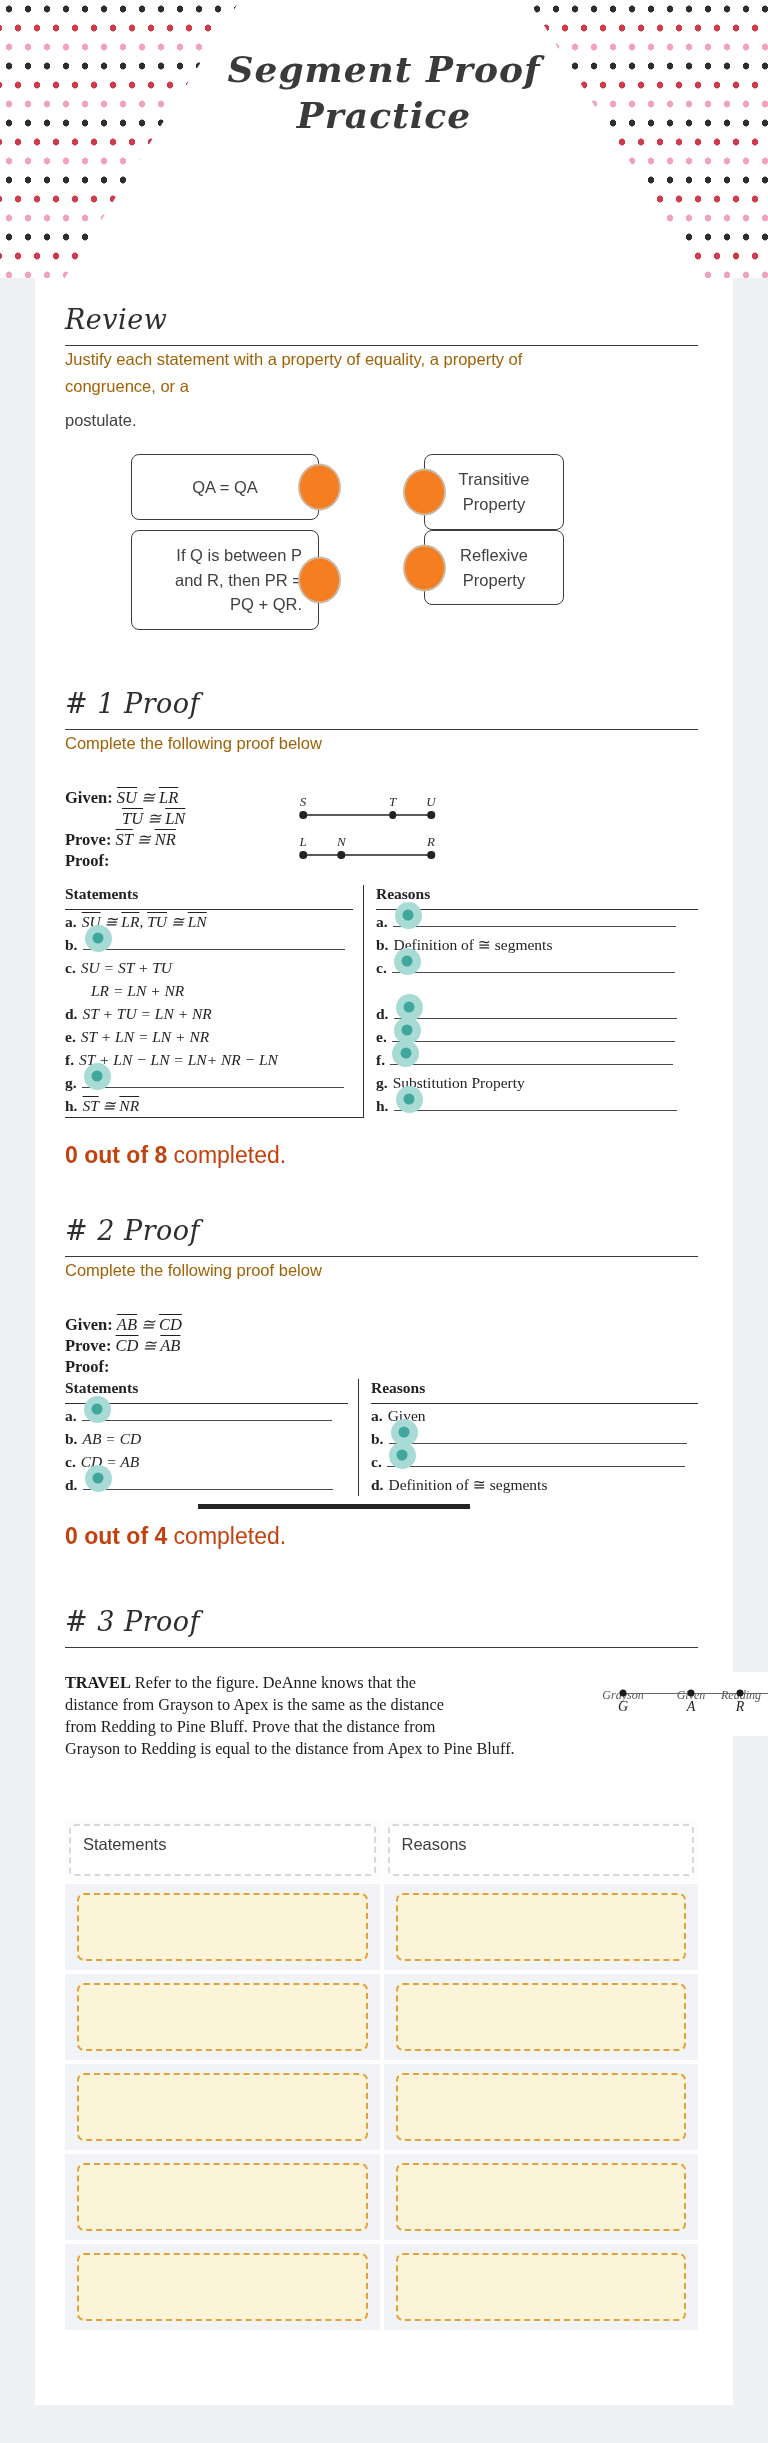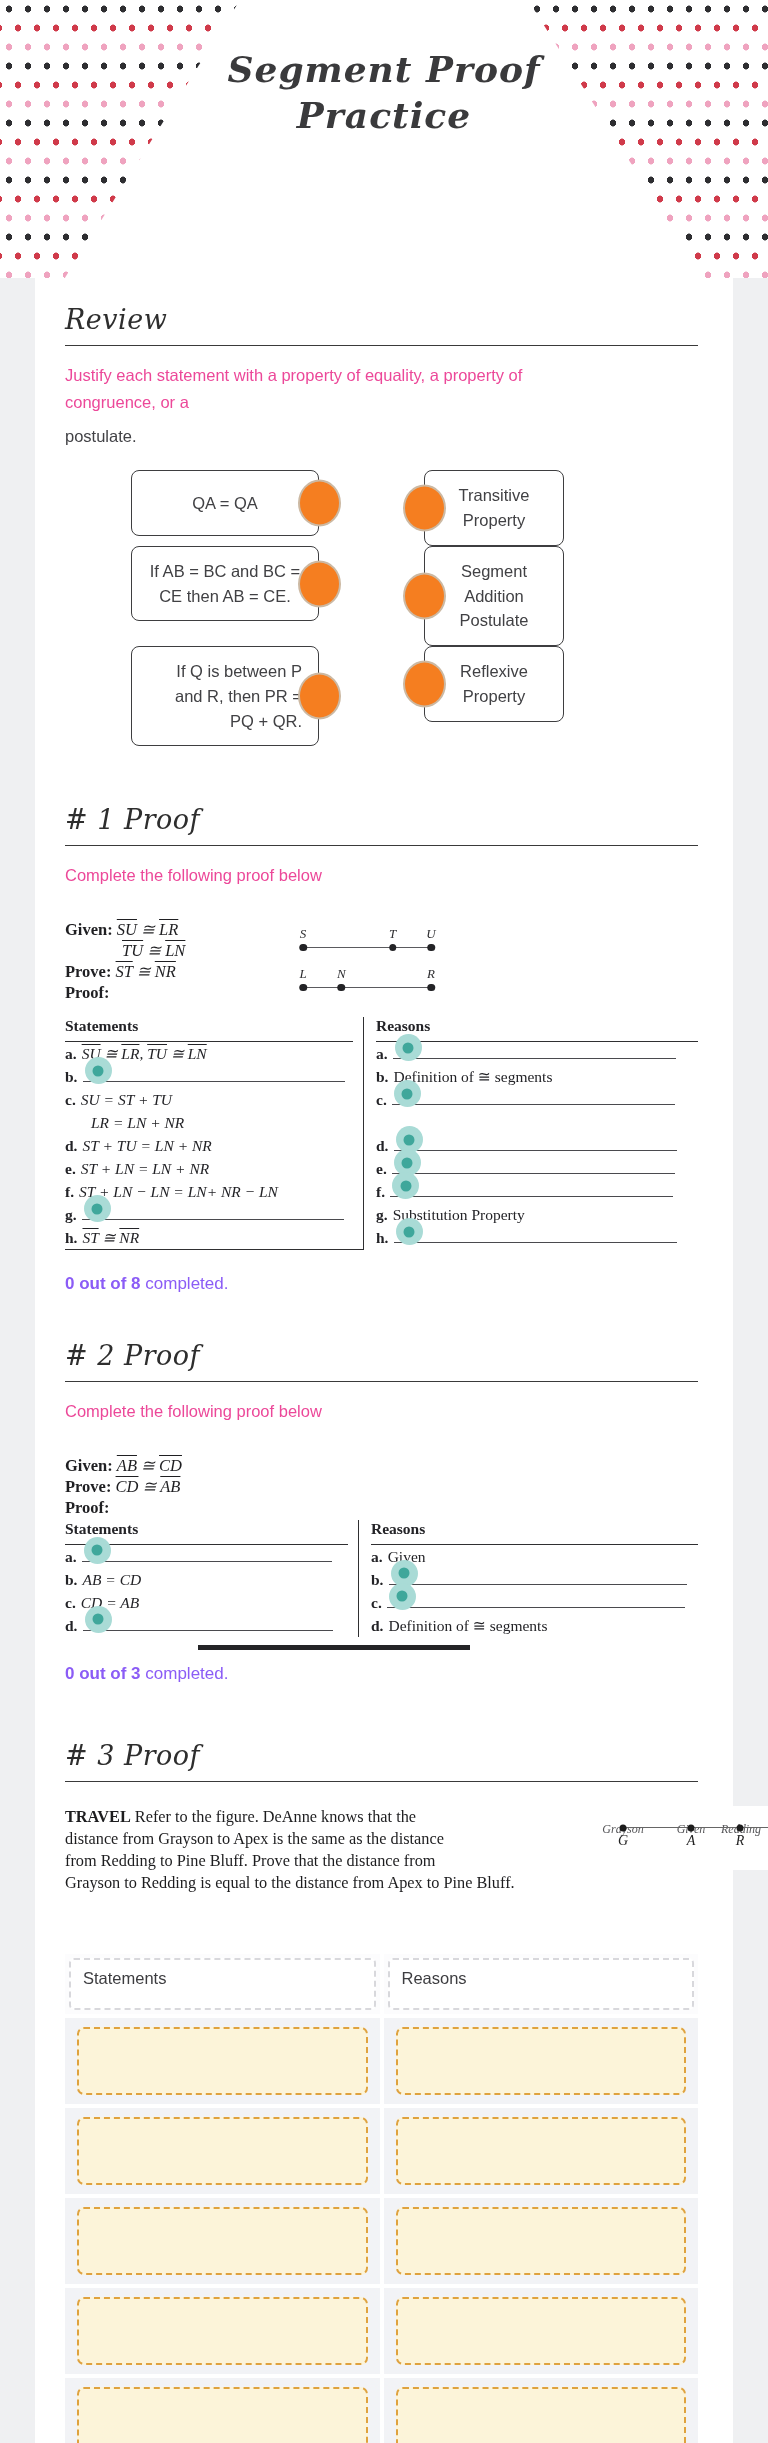--- a/index.html
+++ b/index.html
@@ -43,7 +43,7 @@
   }
   .rule { border: none; border-top: 1.6px solid #3a3a3a; margin-top: 10px; }
 
-  .sans-p { font-size: 16.5px; color: #ec4899; line-height: 1.62; margin-top: 16px; }
+  .sans-p { font-size: 16.5px; color: #a16207; line-height: 1.62; }
   .sans-p3 { font-size: 16.5px; color: #424246; margin-top: 12px; }
 
   

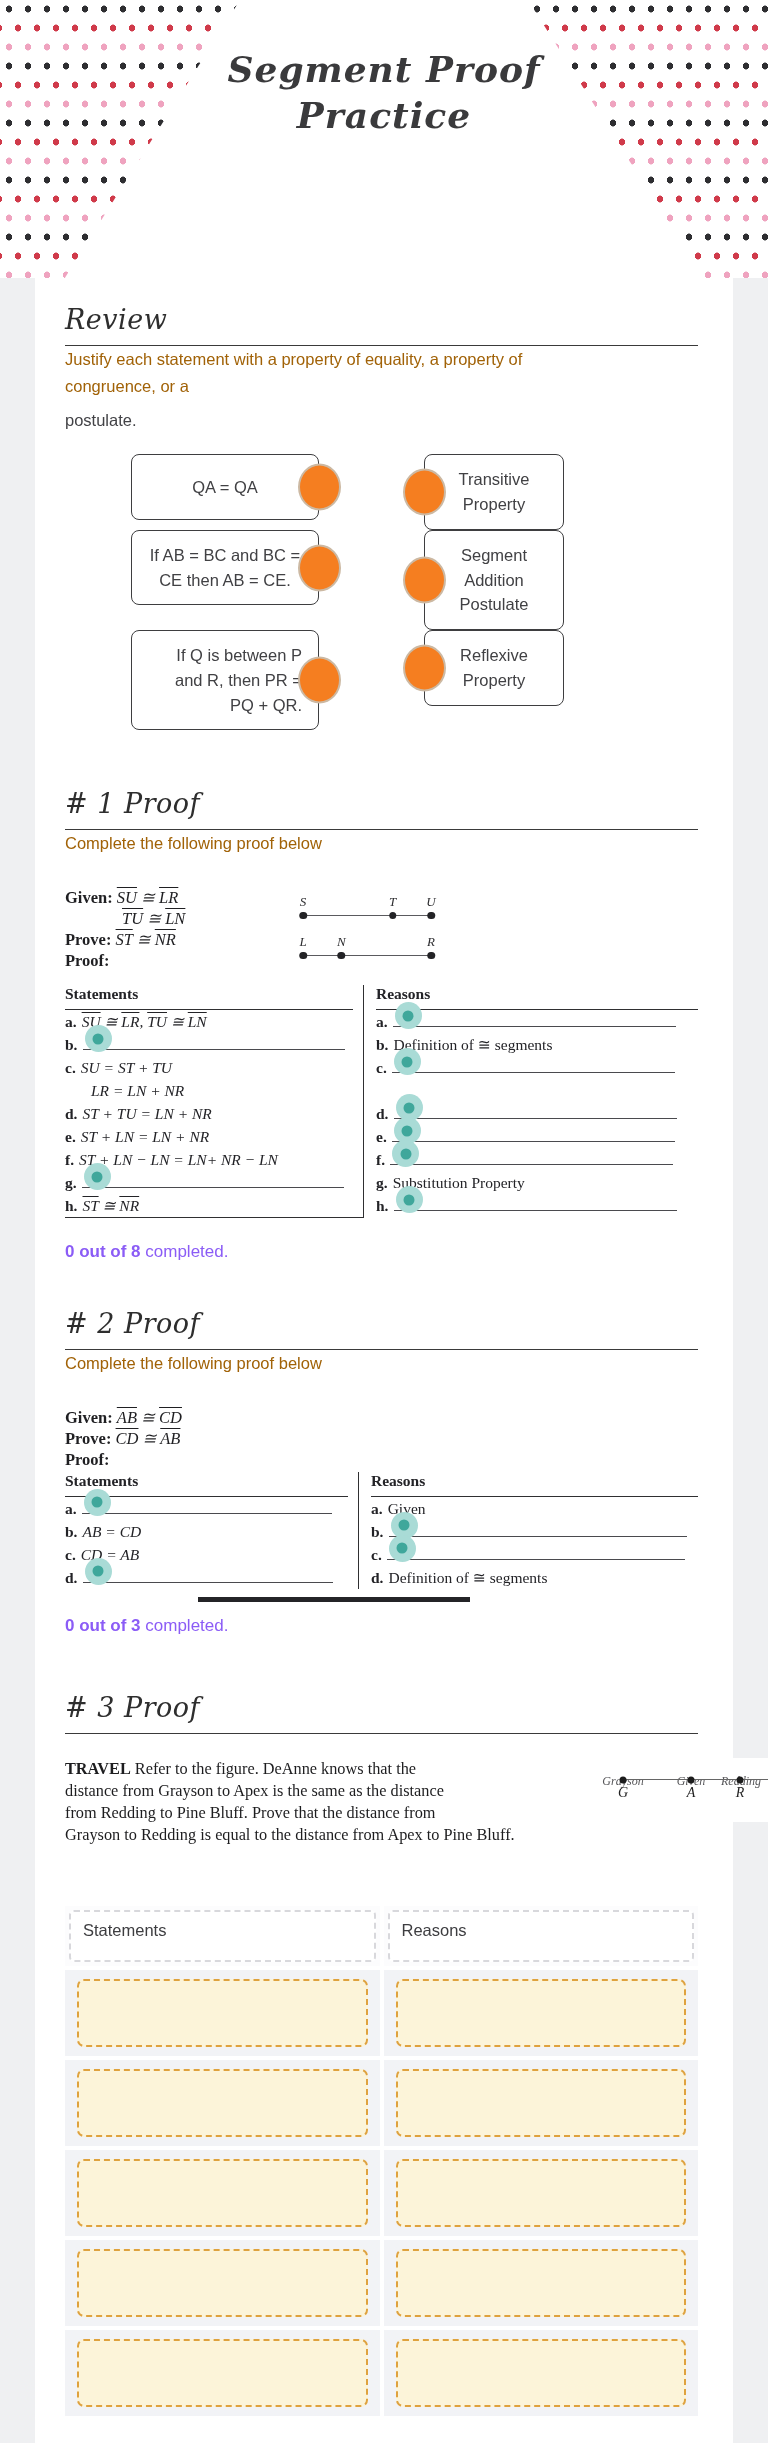--- a/index.html
+++ b/index.html
@@ -162,16 +162,6 @@
         </div>
       </div>
       <div class="match-row">
-        <div class="mcard l">
-          <span>If AB = BC and BC = CE then AB = CE.</span>
-          <span class="mdot"></span>
-        </div>
-        <div class="mcard r">
-          <span>Segment Addition Postulate</span>
-          <span class="mdot"></span>
-        </div>
-      </div>
-      <div class="match-row">
         <div class="mcard l r3l">
           <span>If Q is between P and R, then PR = PQ + QR.</span>
           <span class="mdot"></span>

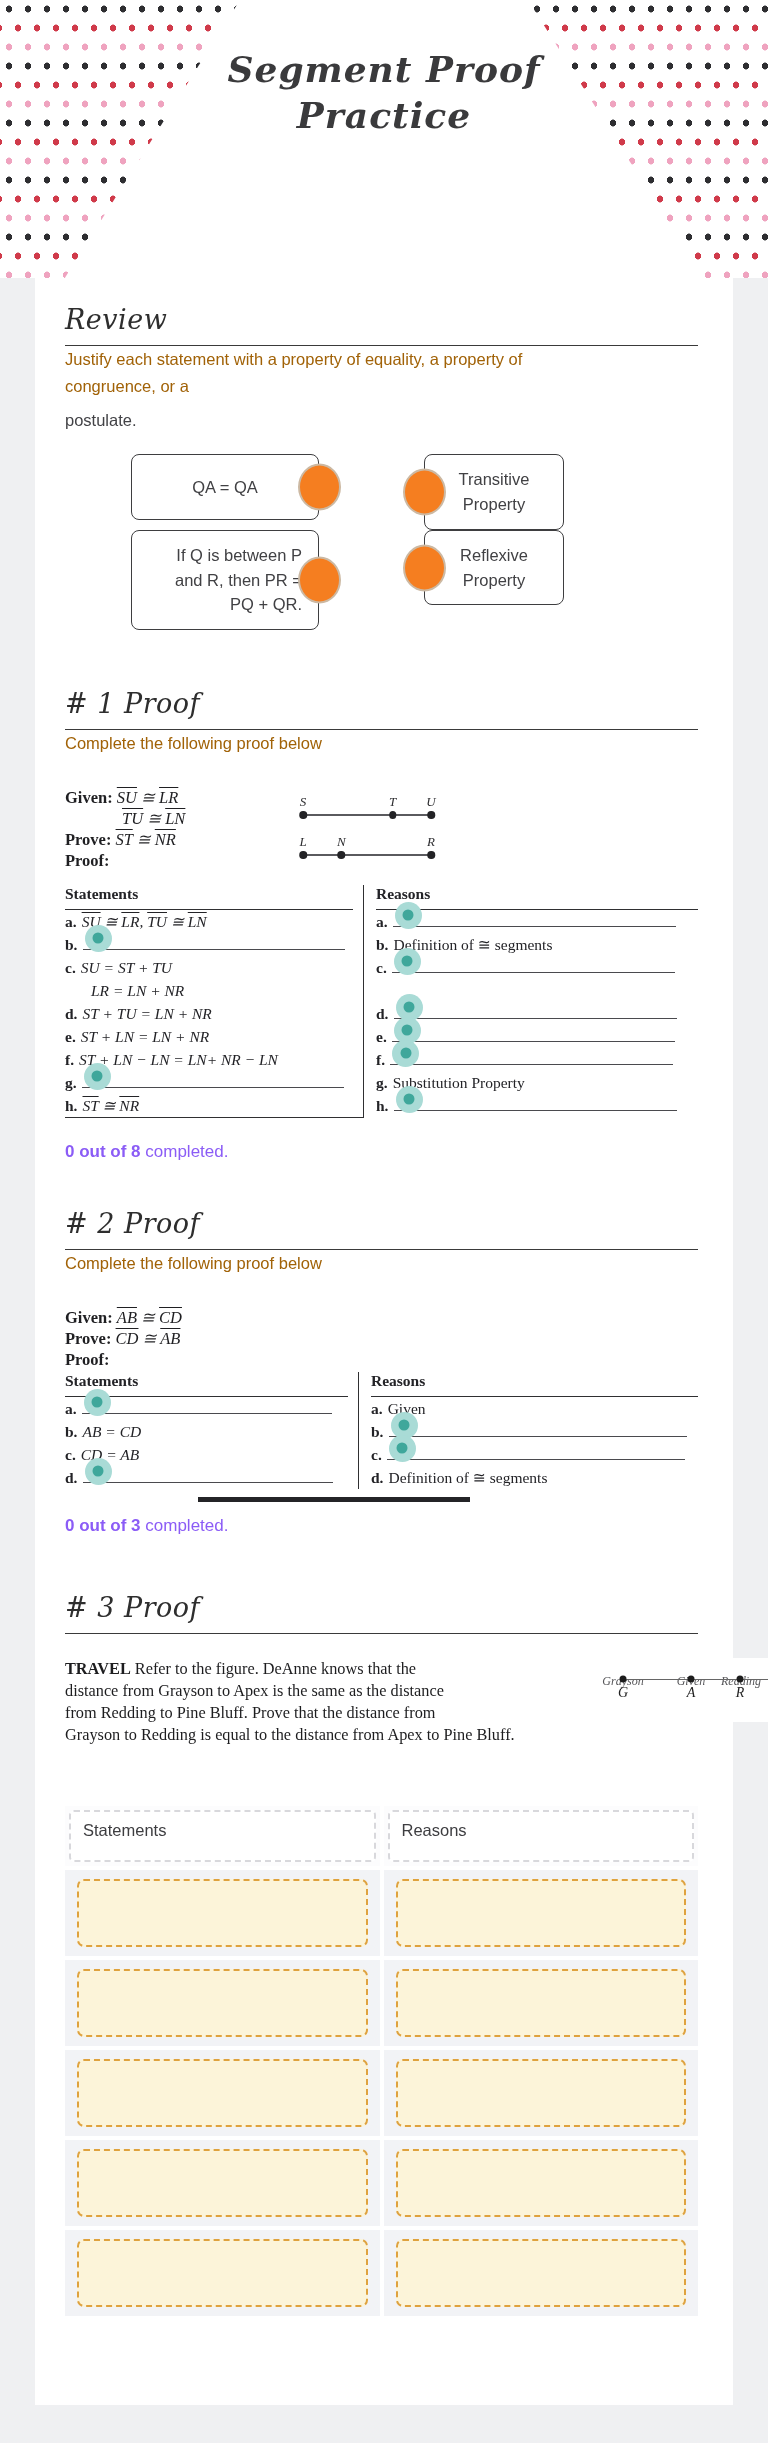--- a/index.html
+++ b/index.html
@@ -102,7 +102,7 @@
                  border-radius: 50%; background: var(--teal-i); transform: translate(-50%,-50%); }
   .sp22 { margin-bottom: 23px; }
   .thickline { height: 5px; background: #242427; width: 272px; margin: 8px 0 0 133px; }
-  .completed { margin-top: 24px; font-size: 17px; color: #8b5cf6; }
+  .completed { margin-top: 24px; font-size: 23px; color: #c2410c; }
   .completed b { font-weight: bold; }
 
   

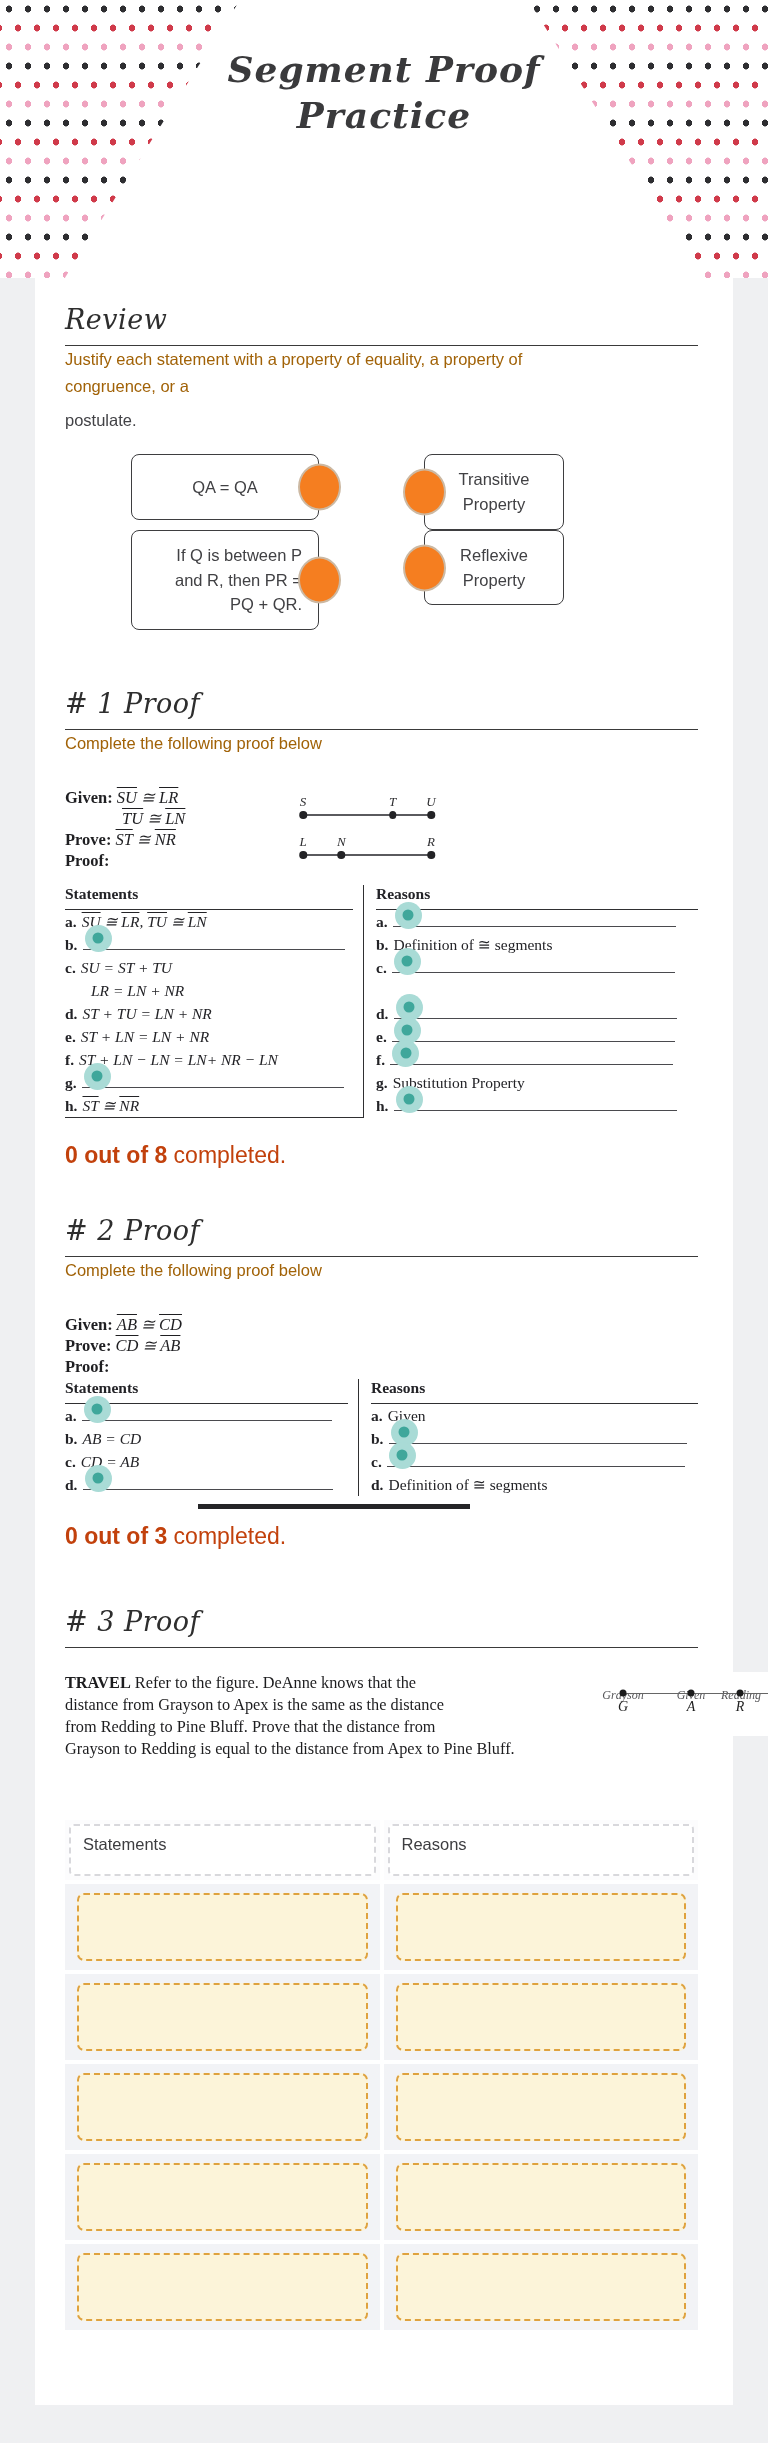--- a/index.html
+++ b/index.html
@@ -342,7 +342,7 @@
     </div>
     <div class="thickline"></div>
     <div class="completed" style="margin-top:14px">
-      <b>0 out of 3</b><span> completed.</span>
+      <b>0 out of 4</b><span> completed.</span>
     </div>
   </div>
 

